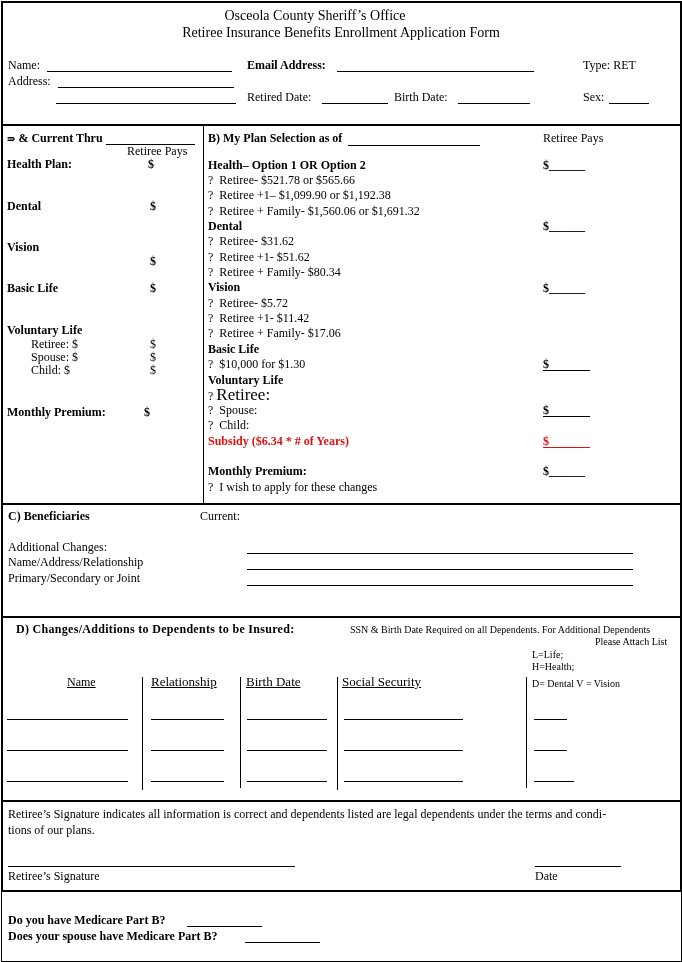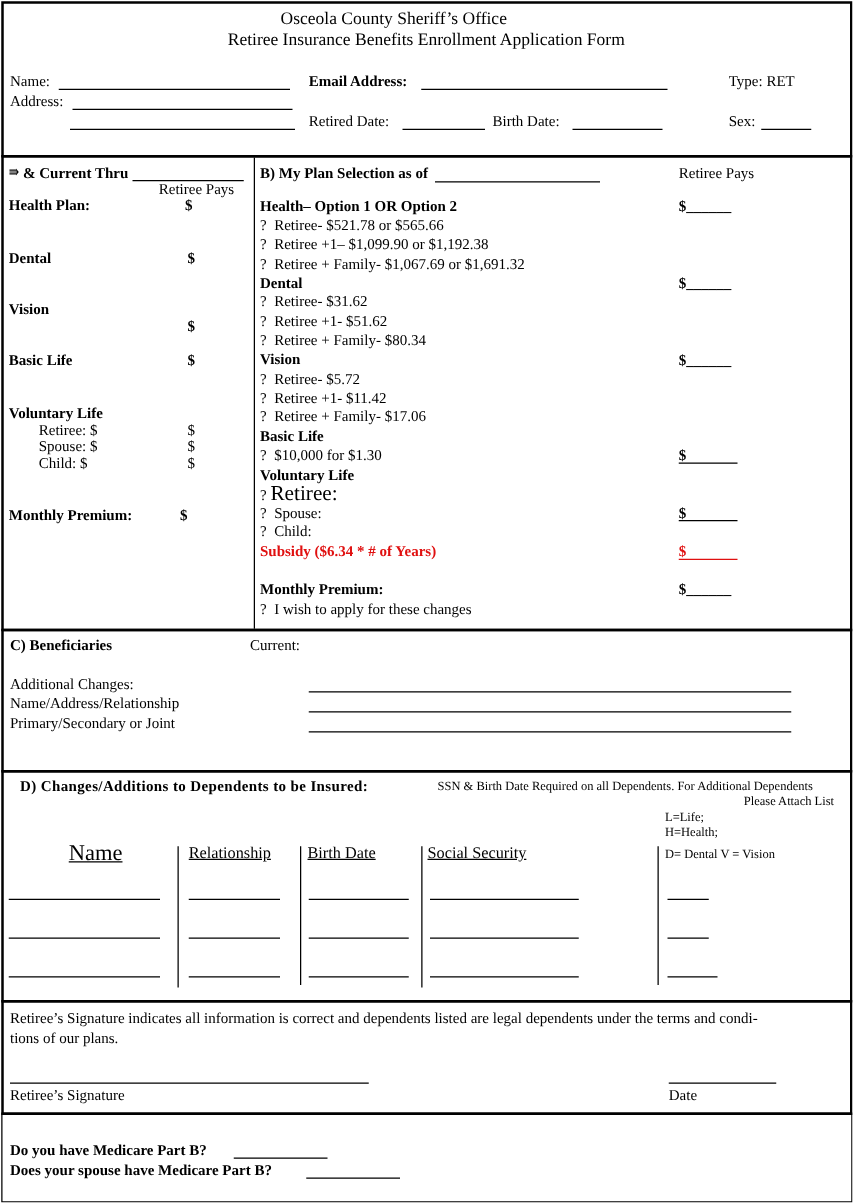--- a/index.html
+++ b/index.html
@@ -80,7 +80,7 @@
 <div class="abs b" style="left:208px; top:158px;">Health– Option 1  OR Option 2</div>
 <div class="abs" style="left:208px; top:173px;"><span>?</span>&nbsp;&nbsp;<span>Retiree- $521.78 or $565.66</span></div>
 <div class="abs" style="left:208px; top:188px;"><span>?</span>&nbsp;&nbsp;<span>Retiree +1– $1,099.90 or $1,192.38</span></div>
-<div class="abs" style="left:208px; top:204px;"><span>?</span>&nbsp;&nbsp;<span>Retiree + Family- $1,067.69 or $1,691.32</span></div>
+<div class="abs" style="left:208px; top:204px;"><span>?</span>&nbsp;&nbsp;<span>Retiree + Family- $1,560.06 or $1,691.32</span></div>
 <div class="abs b" style="left:543px; top:158px;">$______</div>
 
 <div class="abs b" style="left:208px; top:219px;">Dental</div>

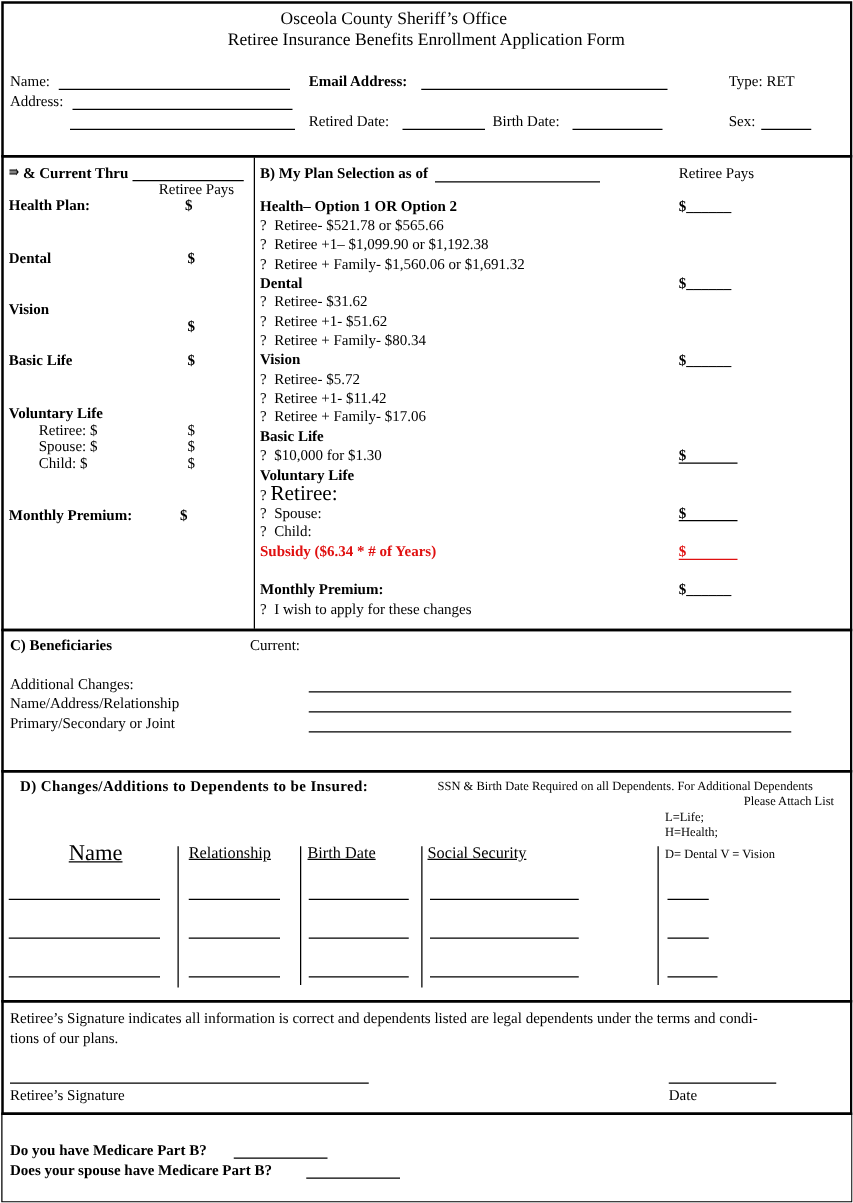--- a/index.html
+++ b/index.html
@@ -131,7 +131,7 @@
 <div class="abs" style="left:532px; top:660px; font-size:10px;">H=Health;</div>
 <div class="abs" style="left:532px; top:677px; font-size:10px;">D= Dental V = Vision</div>
 
-<div class="abs u" style="left:55px; top:675px; font-size:18px;text-decoration:underline;">Name</div>
+<div class="abs u" style="left:67px; top:675px; font-size:12px;text-decoration:underline;">Name</div>
 <div class="abs u" style="left:151px; top:675px; font-size:13px;">Relationship</div>
 <div class="abs u" style="left:246px; top:675px; font-size:13px;">Birth Date</div>
 <div class="abs u" style="left:342px; top:675px; font-size:13px;">Social Security</div>

